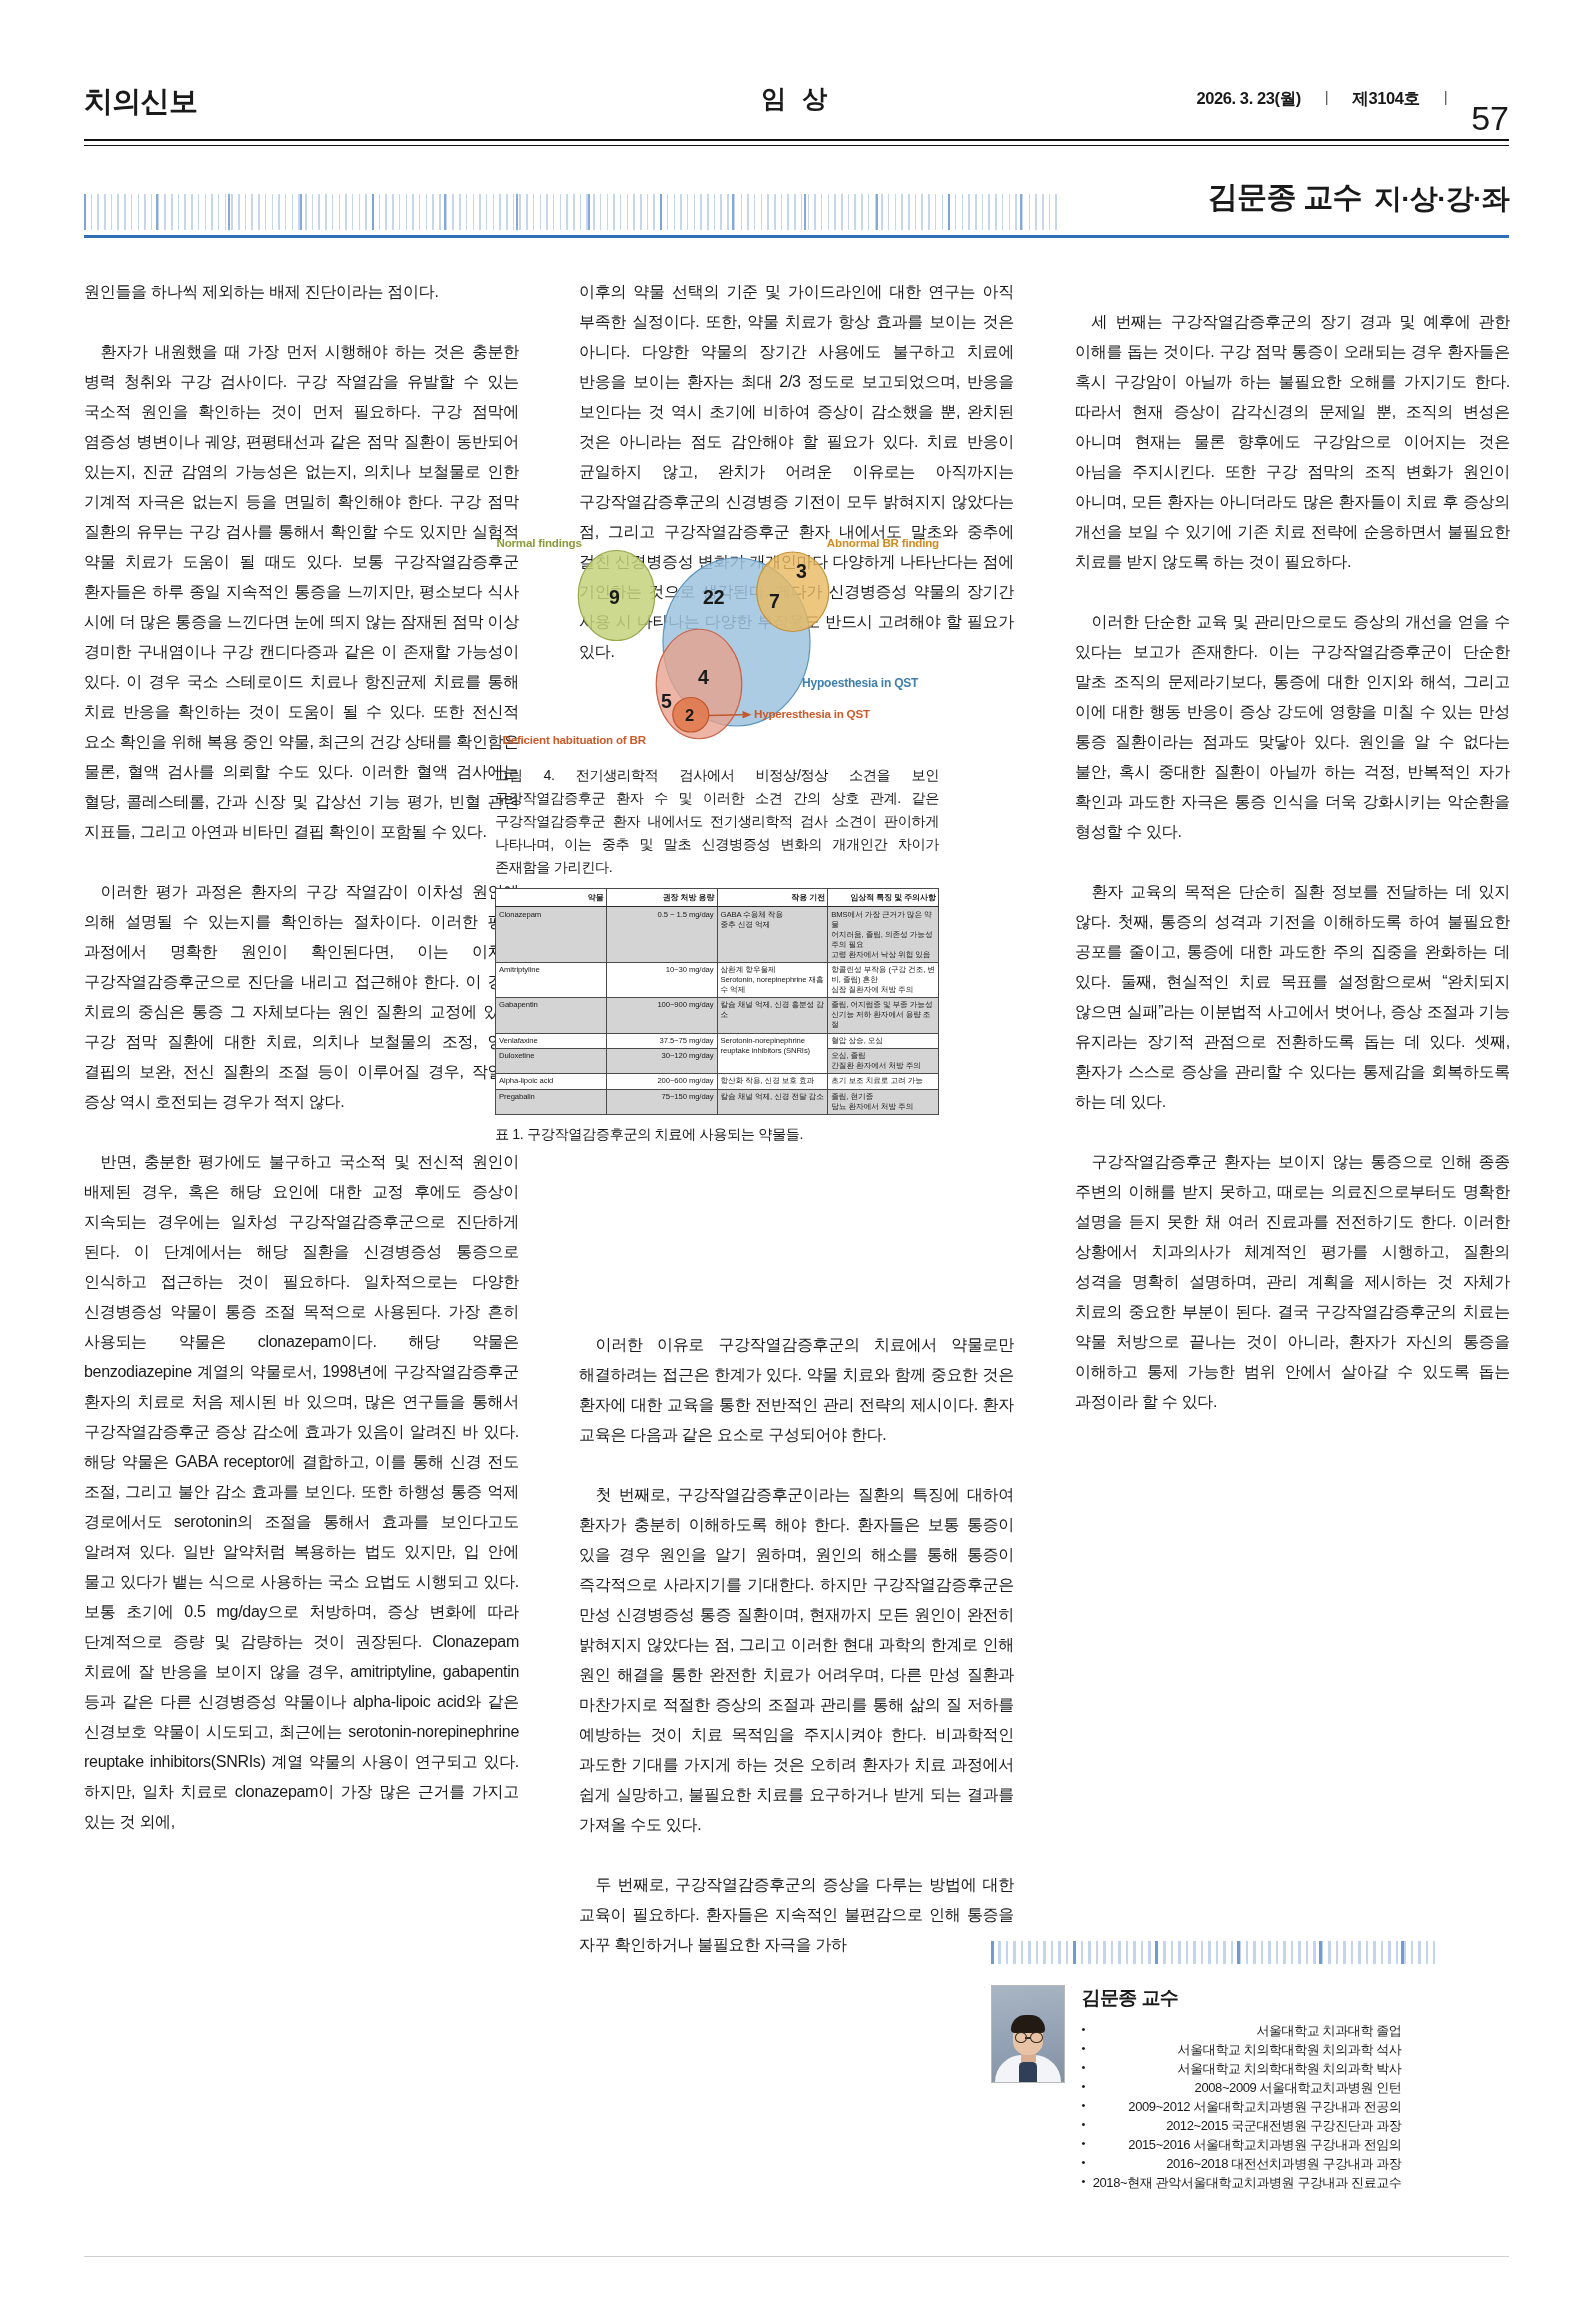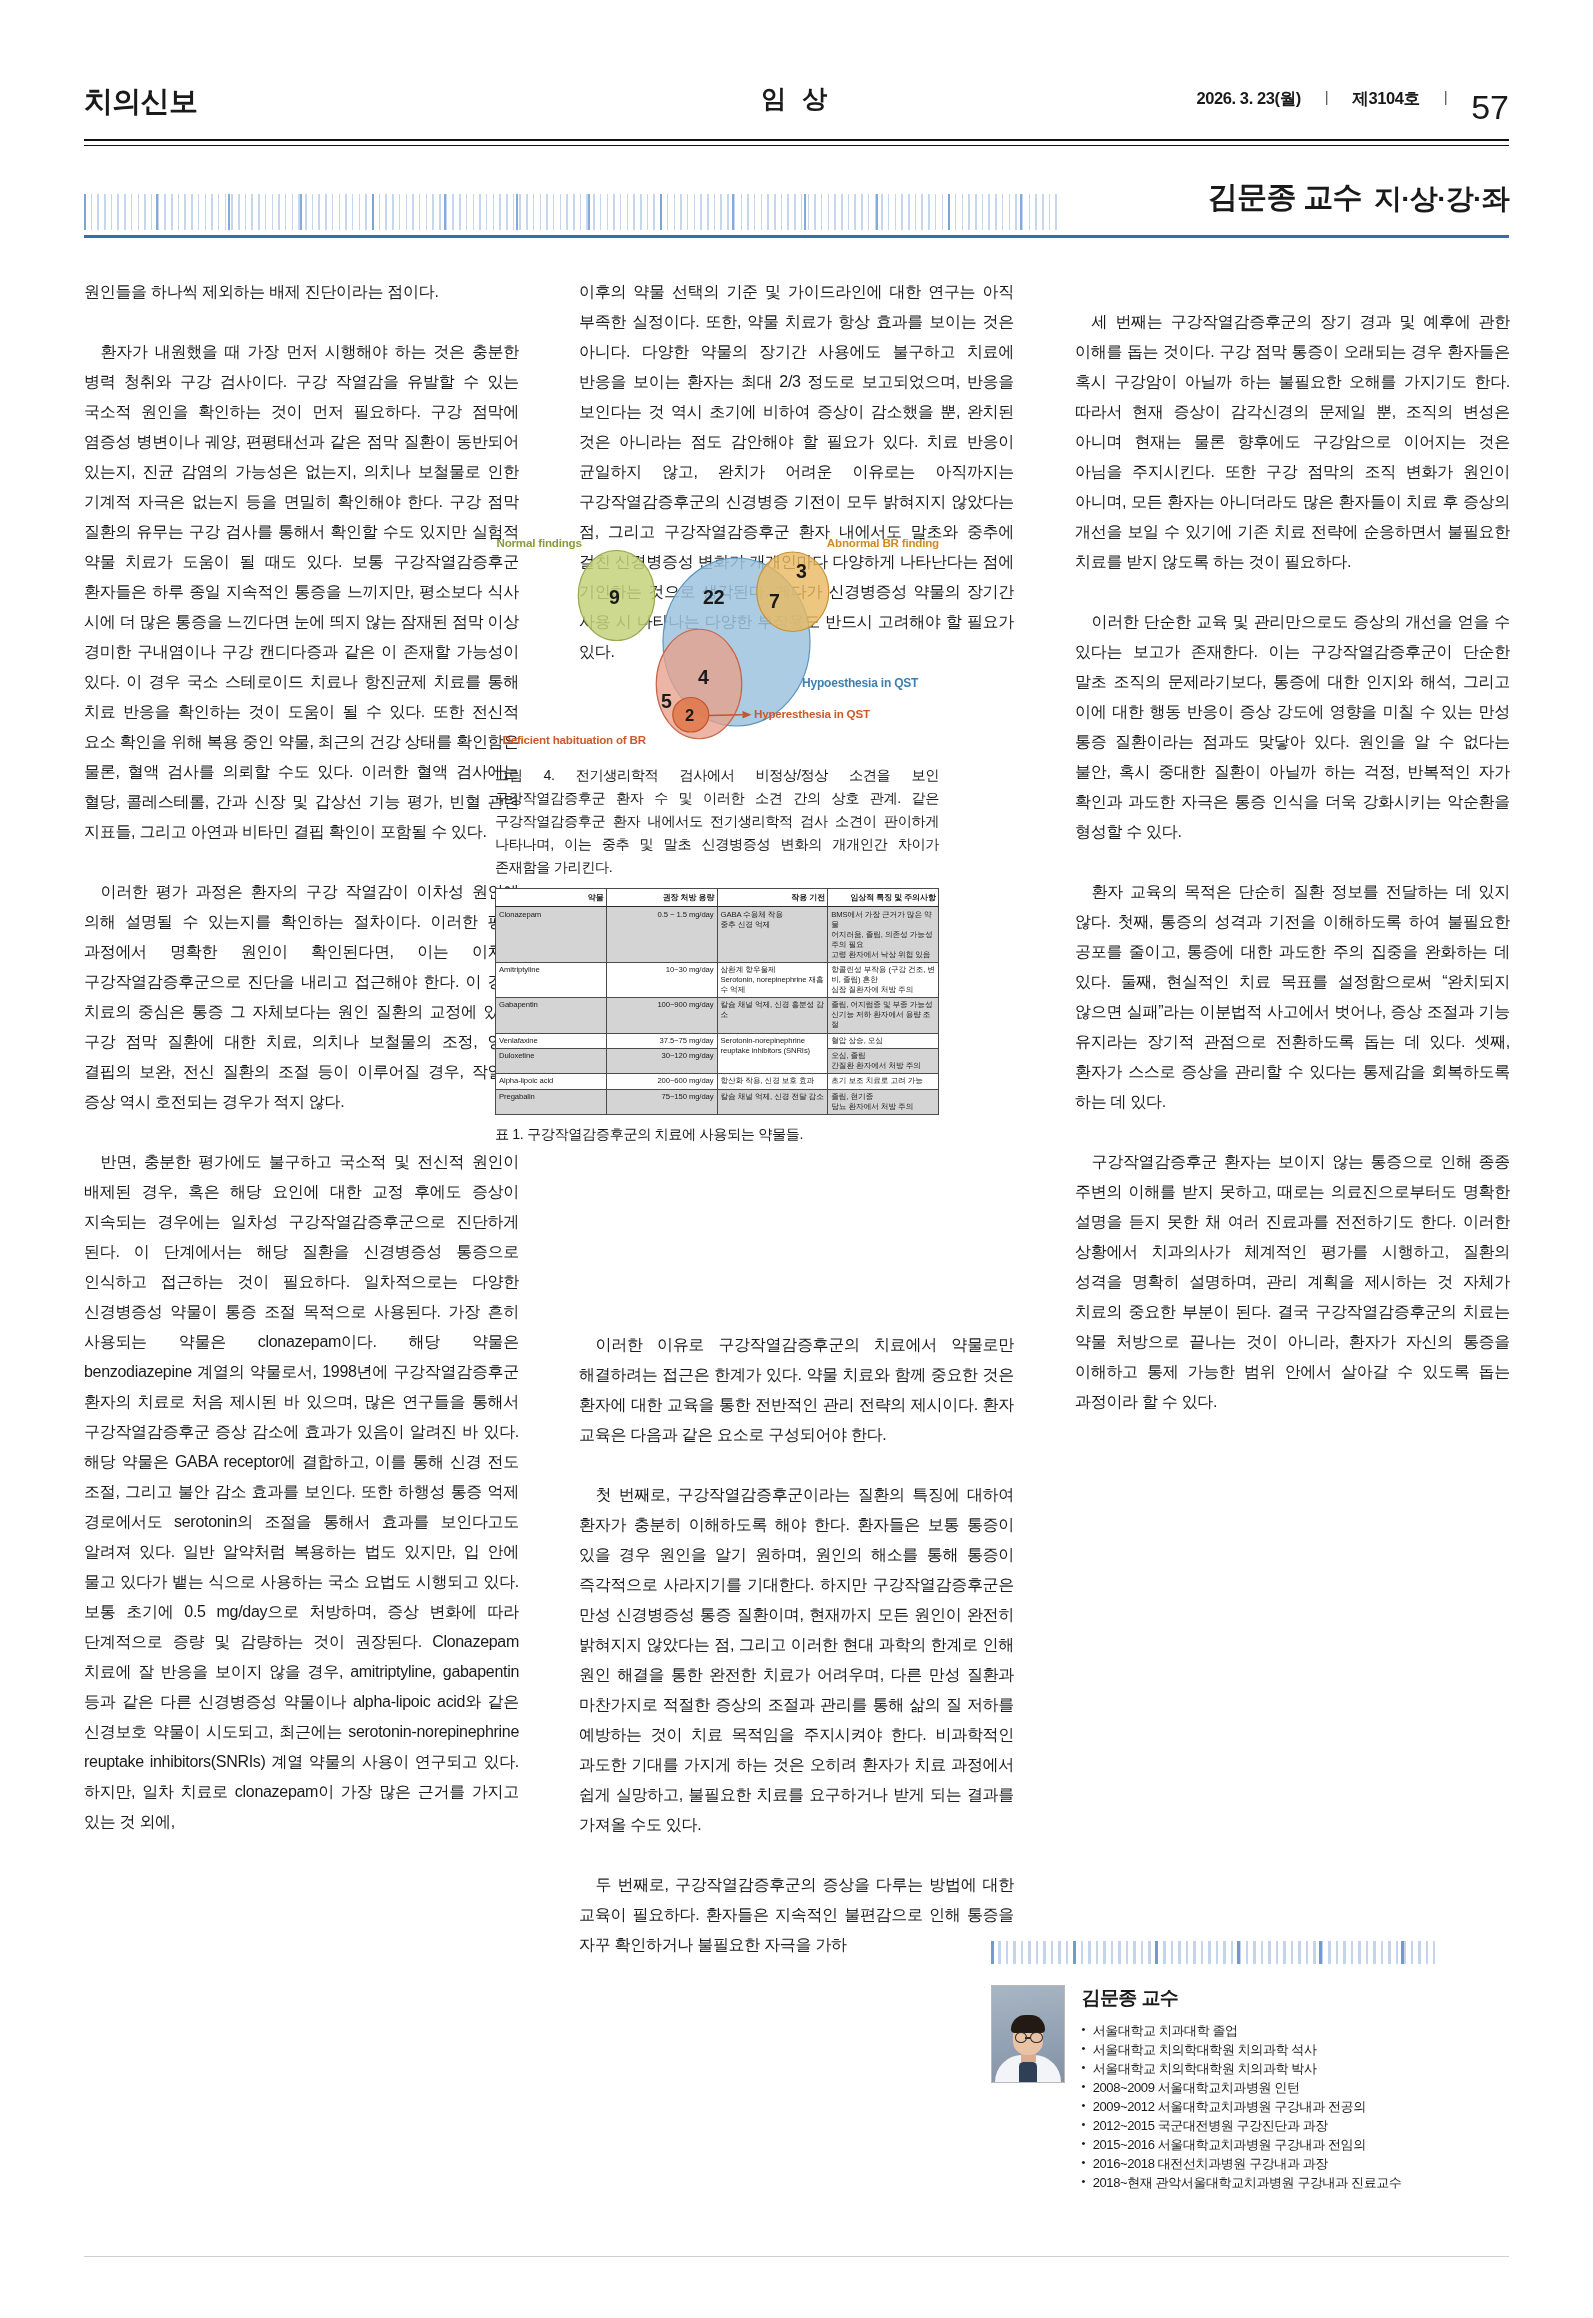--- a/index.html
+++ b/index.html
@@ -27,7 +27,7 @@
     font-size:16.5px;font-weight:bold;letter-spacing:-0.4px;
   }
   .mast-right .sep{font-weight:400;color:#555;font-size:15px;}
-  .mast-right .pageno{font-size:34px;font-weight:400;letter-spacing:0;}
+  .mast-right .pageno{font-size:34px;font-weight:400;letter-spacing:0;margin-top:11px;}
   .mast-rule{
     position:absolute;left:84px;top:139px;width:1425px;height:3.7px;
     border-top:2.2px solid #111;border-bottom:0.7px solid #111;

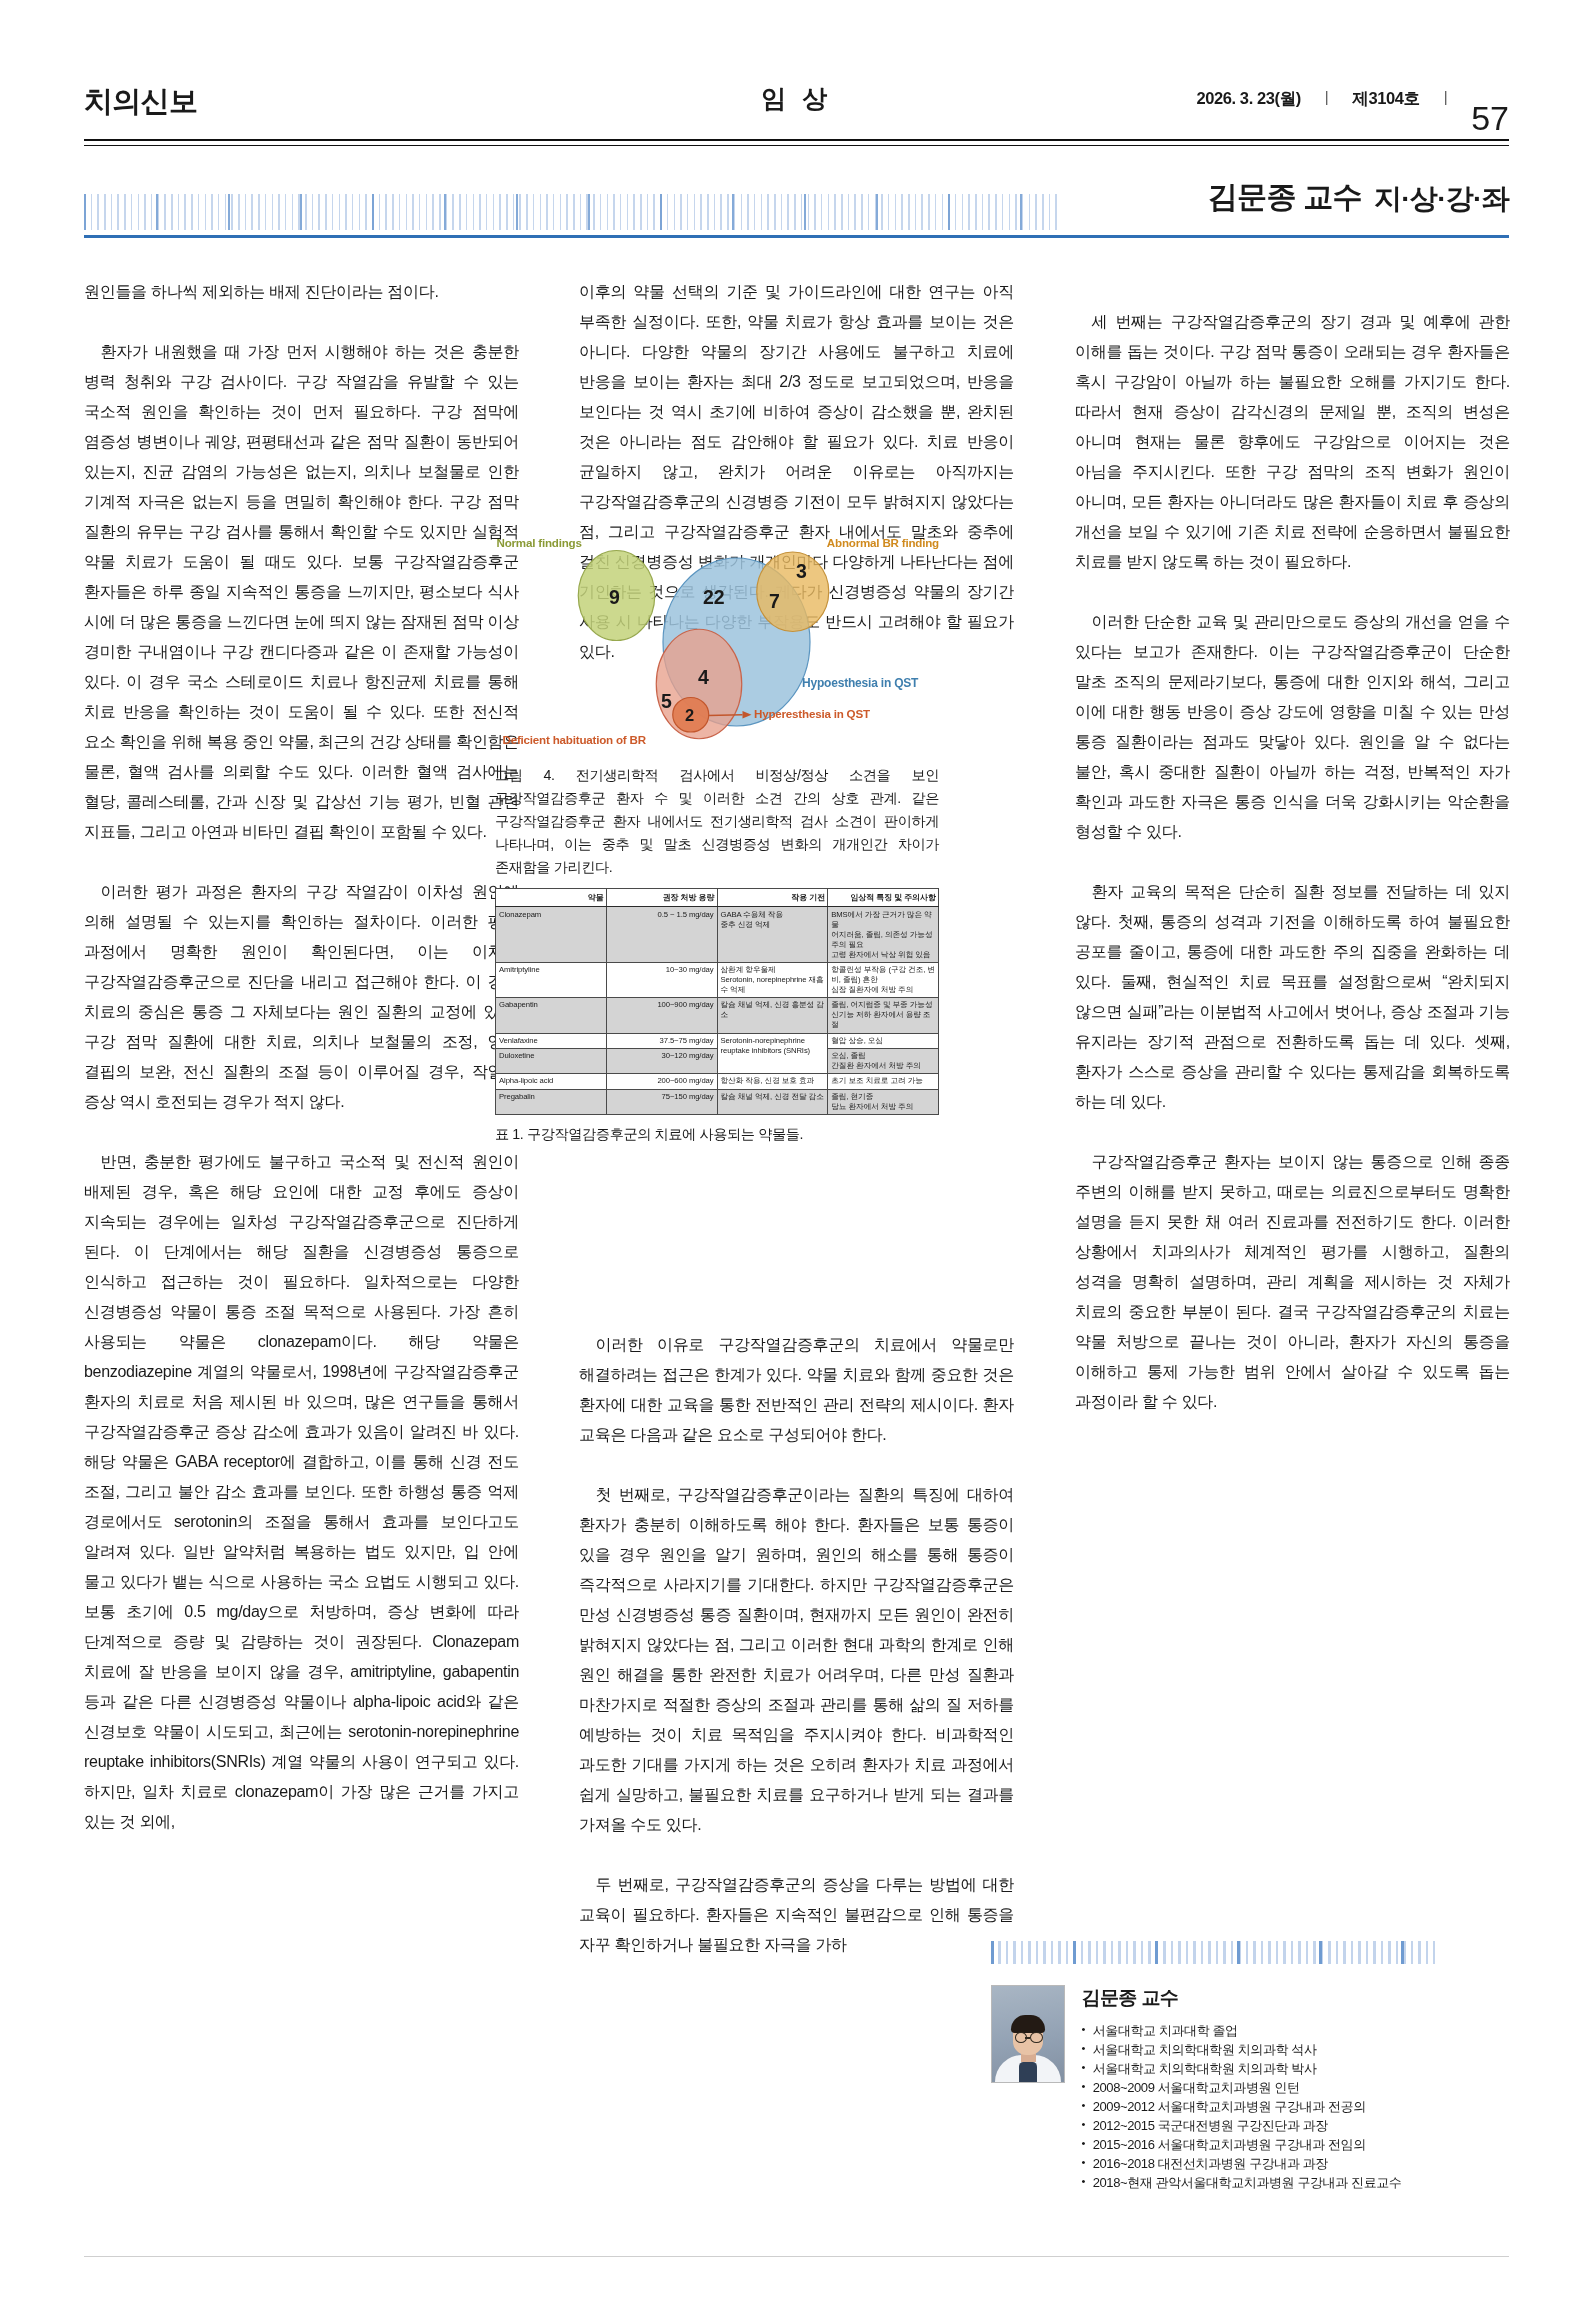--- a/index.html
+++ b/index.html
@@ -127,7 +127,7 @@
   .av-gl-r{position:absolute;left:38px;bottom:39px;width:10.5px;height:9px;border:1.5px solid #30291f;border-radius:50%;}
   .av-gl-b{position:absolute;left:33px;bottom:43px;width:5.2px;height:1.5px;background:#30291f;}
   .author-name{font-size:19px;font-weight:bold;letter-spacing:-0.6px;margin-bottom:10.5px;}
-  .author-list{list-style:none;margin:0;padding:0;}
+  .author-list{list-style:none;margin:0;padding:0;text-align:right;}
   .author-list li{
     font-size:13px;line-height:19px;letter-spacing:-0.4px;
     padding-left:11.2px;position:relative;white-space:nowrap;

